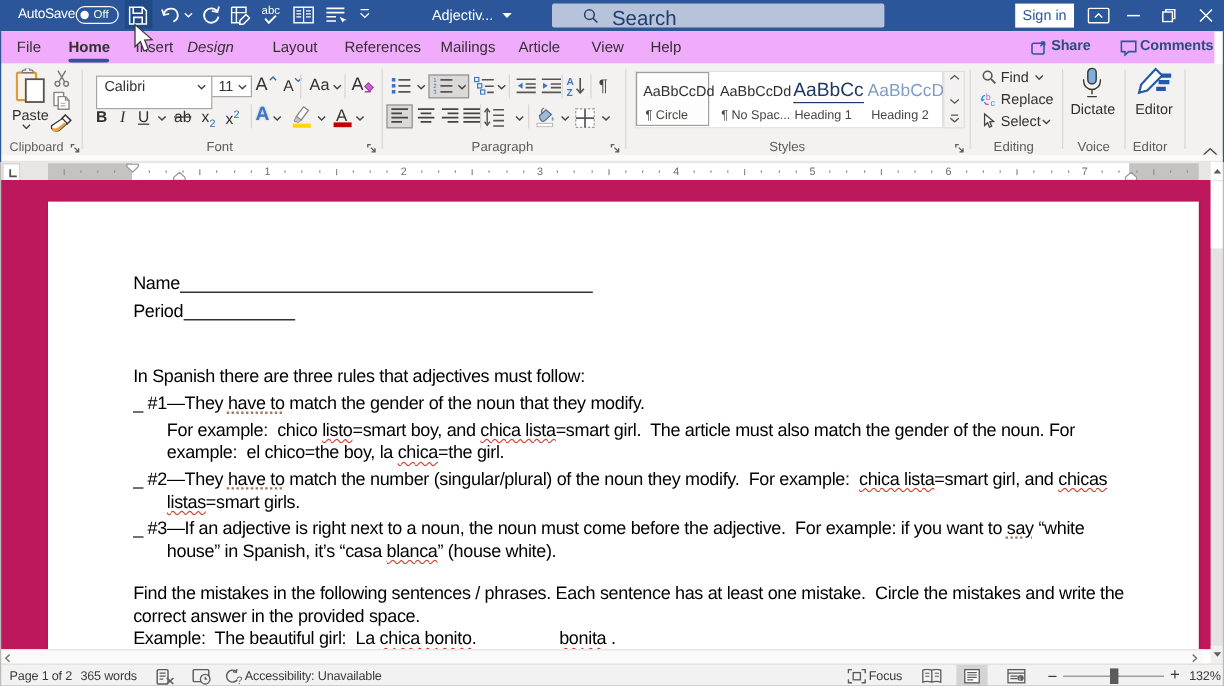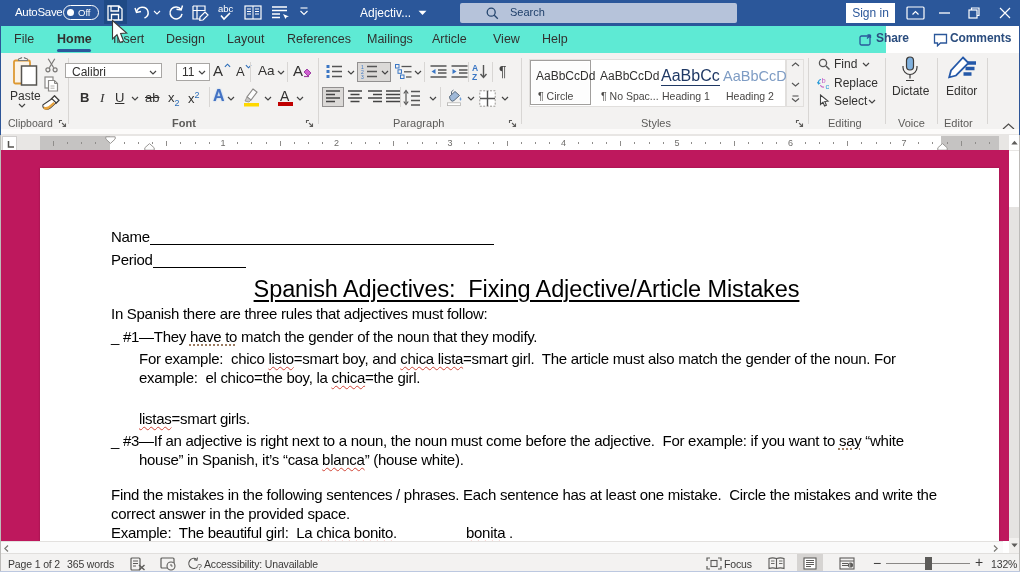--- a/index.html
+++ b/index.html
@@ -13,7 +13,7 @@
 #savebox { position:absolute; left:104px; top:0; width:23px; height:24px; background:#1f4a85; }
 .qat { position:absolute; top:4px; }
 #searchbox { position:absolute; left:460px; top:3px; width:277px; height:20px; background:#b6c3da; border-radius:2px; }
-#searchbox span { position:absolute; left:50px; top:3px; font-size:11px; color:#20406b; }
+#searchbox span { position:absolute; left:50px; top:3px; font-size:17px; color:#20406b; }
 #signin { position:absolute; left:846px; top:3px; width:49px; height:20px; background:#fff; color:#2b579a; font-size:12px; text-align:center; line-height:20px; }
 
 #tabs { position:absolute; left:0; top:26px; width:886px; height:27px; background:#5eead4; }

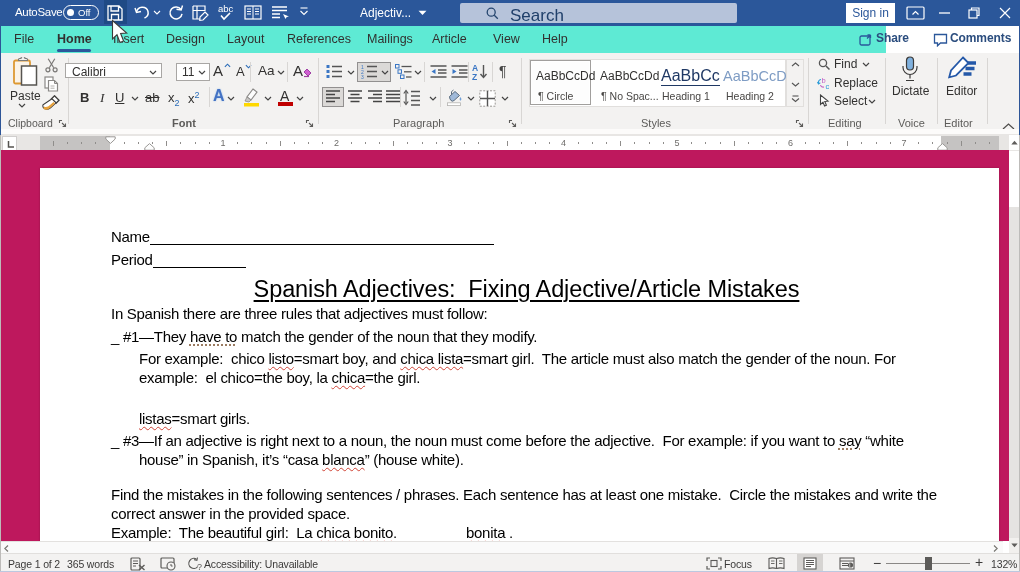--- a/index.html
+++ b/index.html
@@ -16,7 +16,7 @@
 #searchbox span { position:absolute; left:50px; top:3px; font-size:17px; color:#20406b; }
 #signin { position:absolute; left:846px; top:3px; width:49px; height:20px; background:#fff; color:#2b579a; font-size:12px; text-align:center; line-height:20px; }
 
-#tabs { position:absolute; left:0; top:26px; width:886px; height:27px; background:#5eead4; }
+#tabs { position:absolute; left:0; top:26px; width:1012px; height:27px; background:#f0abfc; }
 #tabs .tab { position:absolute; top:0; height:27px; line-height:26px; font-size:12.5px; color:#323130; }
 #tabs .active { font-weight:bold; color:#323130; }
 #homeline { position:absolute; left:57px; top:49px; width:34px; height:3px; background:#2b579a; border-radius:2px; }

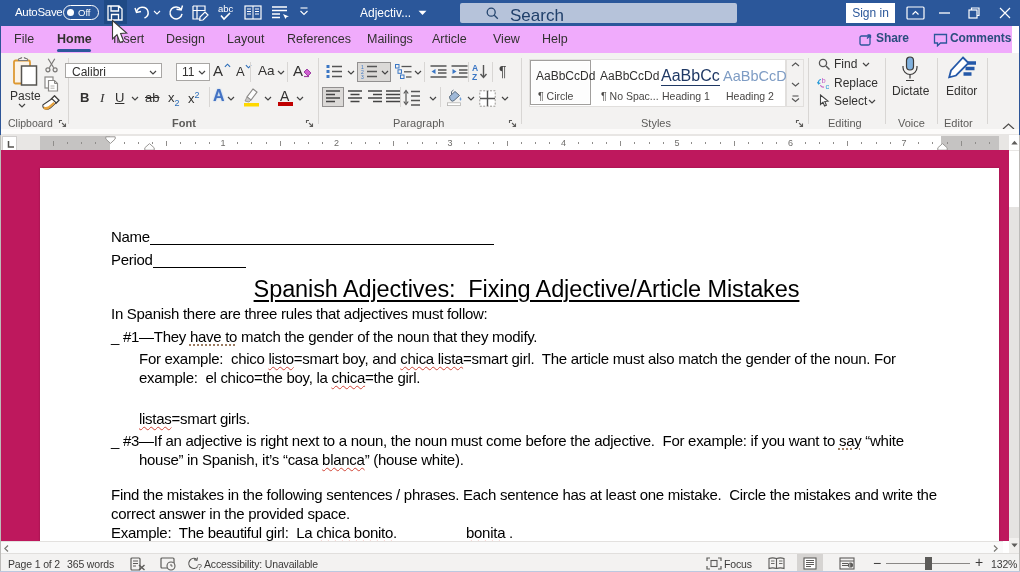--- a/index.html
+++ b/index.html
@@ -132,7 +132,7 @@
   <span class="tab" style="left:14px;">File</span>
   <span class="tab active" style="left:57px;">Home</span>
   <span class="tab" style="left:113px;">Insert</span>
-  <span class="tab" style="left:166px;">Design</span>
+  <span class="tab" style="left:156px;font-style:italic;">Design</span>
   <span class="tab" style="left:227px;">Layout</span>
   <span class="tab" style="left:287px;">References</span>
   <span class="tab" style="left:367px;">Mailings</span>

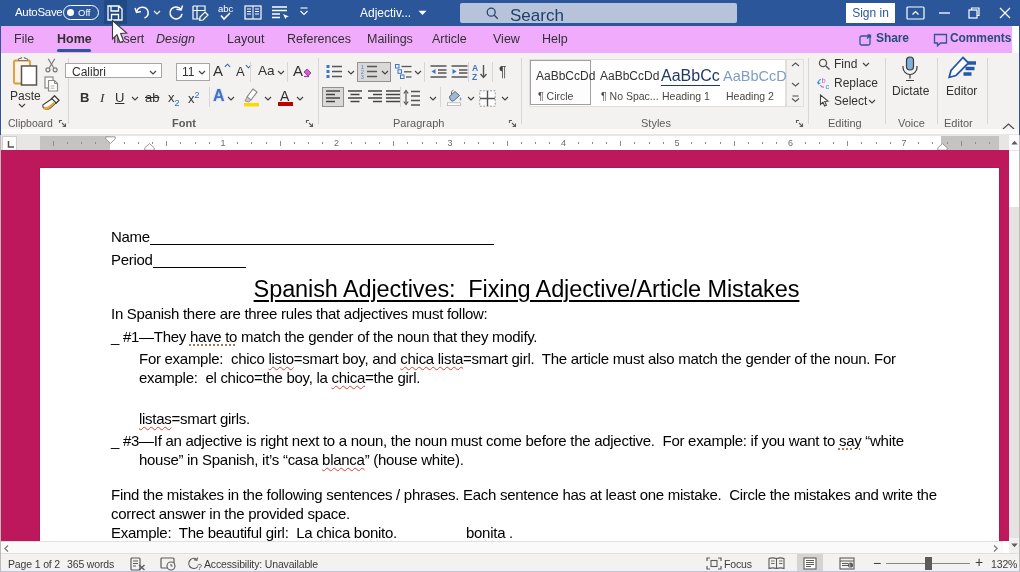--- a/index.html
+++ b/index.html
@@ -205,7 +205,7 @@
     <path d="M2,11.5 q3,1.5 6,-1.5 l3.5,-3 1.5,1.5 -5.5,5 q-3.5,2.4 -6.2,0.3 z" fill="#e8a33d"></path>
   </svg>
 
-  <div class="combo" style="left:65px;top:10px;width:97px;height:15px;">
+  <div class="combo" style="left:80px;top:10px;width:97px;height:28px;">
       <span style="position:absolute;left:6px;top:1px;">Calibri</span>
       <svg style="position:absolute;right:4px;top:6px;" width="8" height="5" viewBox="0 0 8 5">
         <path d="M1,1 L4,4 L7,1" fill="none" stroke="#444" stroke-width="1.2"></path>

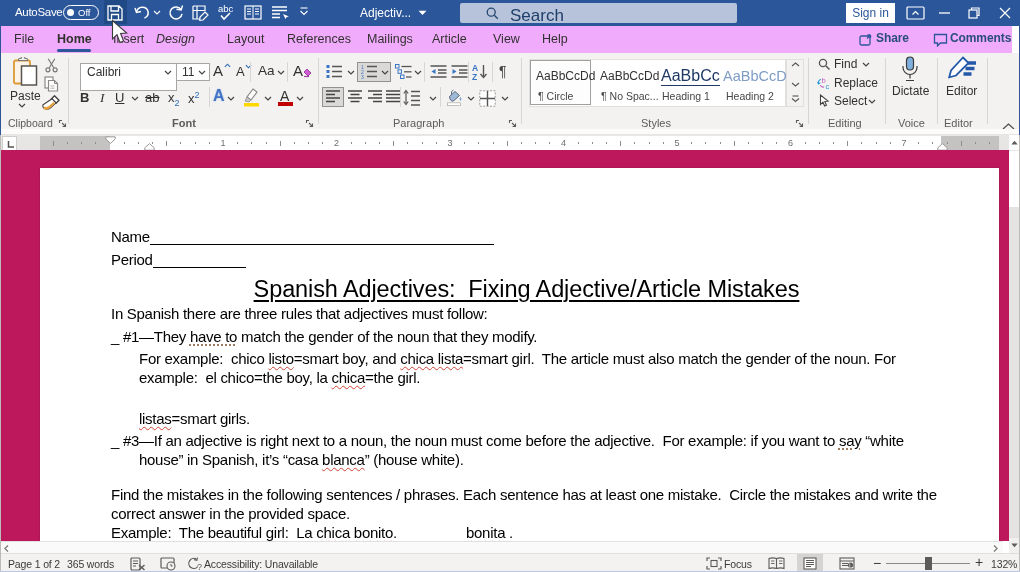--- a/index.html
+++ b/index.html
@@ -160,7 +160,7 @@
   <div class="gsep" style="left:937px;"></div>
   <div class="gsep" style="left:987px;"></div>
   <div class="glabel" style="left:8px;font-size:10.5px;">Clipboard</div>
-  <div class="glabel" style="left:172px;font-weight:bold;">Font</div>
+  <div class="glabel" style="left:172px;">Font</div>
   <div class="glabel" style="left:393px;">Paragraph</div>
   <div class="glabel" style="left:641px;">Styles</div>
   <div class="glabel" style="left:828px;">Editing</div>

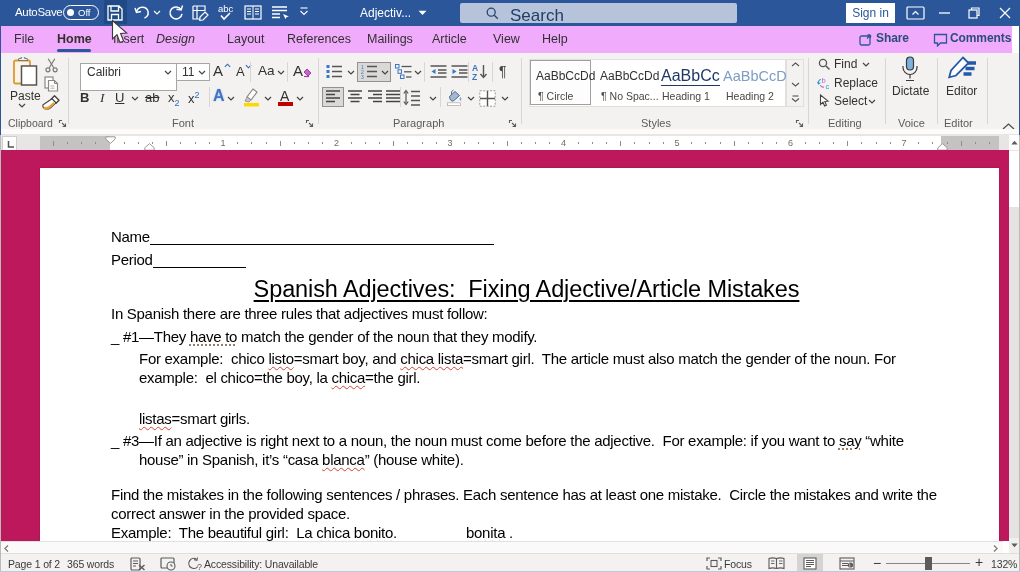--- a/index.html
+++ b/index.html
@@ -508,7 +508,6 @@
   <div id="page"></div>
   <div class="dl" style="left:111px;top:77px;">Name<span class="uscore" style="width:344px;"></span></div>
   <div class="dl" style="left:111px;top:100px;">Period<span class="uscore" style="width:93px;"></span></div>
-  <div class="dl" id="doctitle" style="left:110px;top:125px;width:833px;">Spanish Adjectives:&nbsp; Fixing Adjective/Article Mistakes</div>
   <div class="dl" style="left:111px;top:154px;">In Spanish there are three rules that adjectives must follow:</div>
   <div class="dl" style="left:111px;top:177px;">_ #1—They <span class="gr">have to</span> match the gender of the noun that they modify.</div>
   <div class="dl" style="left:139px;top:199px;">For example:&nbsp; chico <span class="sp">listo</span>=smart boy, and <span class="sp">chica lista</span>=smart girl.&nbsp; The article must also match the gender of the noun. For</div>

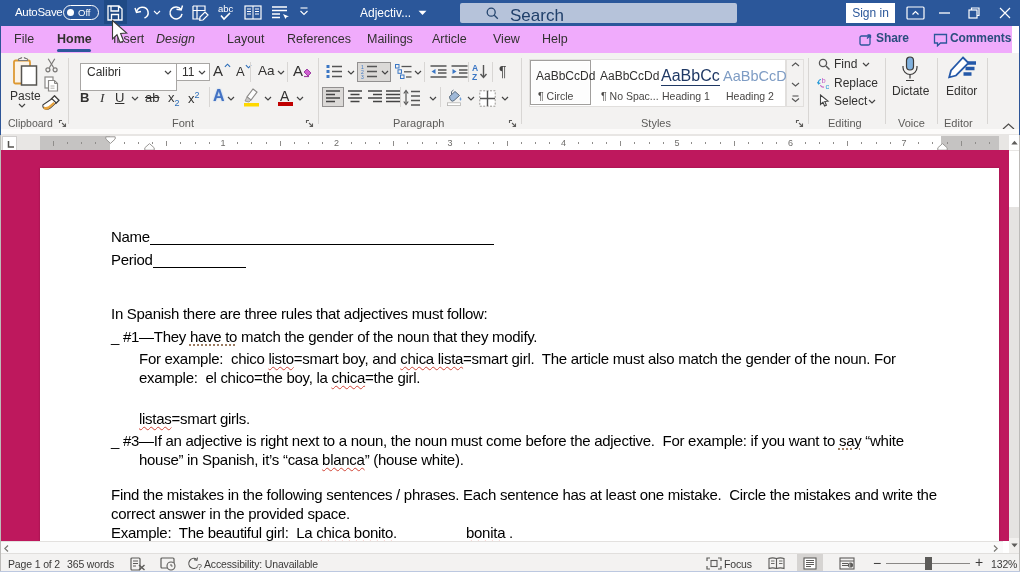--- a/index.html
+++ b/index.html
@@ -512,6 +512,7 @@
   <div class="dl" style="left:111px;top:177px;">_ #1—They <span class="gr">have to</span> match the gender of the noun that they modify.</div>
   <div class="dl" style="left:139px;top:199px;">For example:&nbsp; chico <span class="sp">listo</span>=smart boy, and <span class="sp">chica lista</span>=smart girl.&nbsp; The article must also match the gender of the noun. For</div>
   <div class="dl" style="left:139px;top:218px;">example:&nbsp; el chico=the boy, la <span class="sp">chica</span>=the girl.</div>
+  <div class="dl" style="left:111px;top:240px;">_ #2—They <span class="gr">have to</span> match the number (singular/plural) of the noun they modify.&nbsp; For example:&nbsp; <span class="sp">chica lista</span>=smart girl, and <span class="sp">chicas</span></div>
   <div class="dl" style="left:139px;top:259px;"><span class="sp">listas</span>=smart girls.</div>
   <div class="dl" style="left:111px;top:281px;">_ #3—If an adjective is right next to a noun, the noun must come before the adjective.&nbsp; For example: if you want to <span class="gr">say</span> “white</div>
   <div class="dl" style="left:111px;top:335px;">Find the mistakes in the following sentences / phrases. Each sentence has at least one mistake.&nbsp; Circle the mistakes and write the</div>

